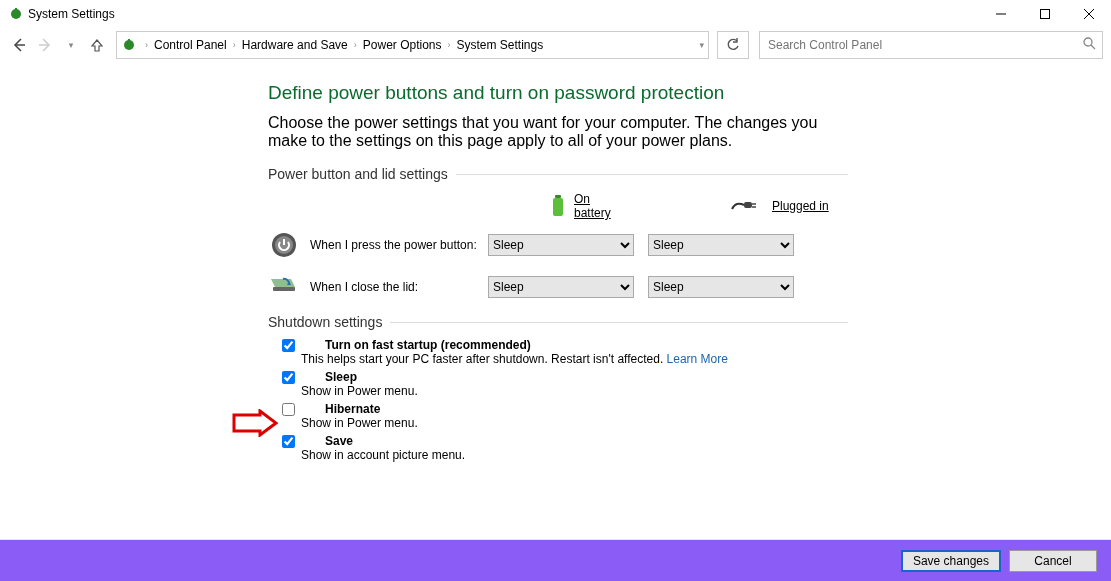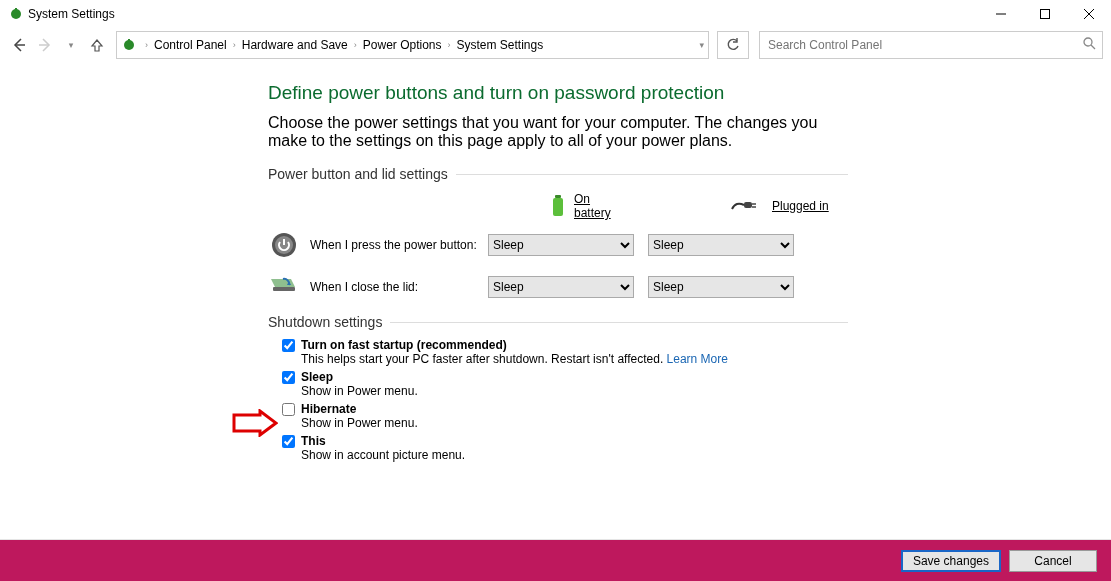--- a/index.html
+++ b/index.html
@@ -35,7 +35,7 @@
   select.combo{width:146px;height:22px;font:inherit;background:#e6e6e6;border:1px solid #aaa;margin-right:14px;}
   .shutdown{margin-top:6px;}
   .shutdown .item{margin-left:14px;margin-bottom:4px;}
-  .shutdown .item .il1{display:flex;align-items:center;}
+  .shutdown .item .il1{display:flex;align-items:center;gap:24px;}
   .shutdown .item .il1 input{margin:0 6px 0 0;}
   .shutdown .item .il1 .lbl{font-weight:600;}
   .shutdown .item .il2{margin-left:19px;font-size:12px;}

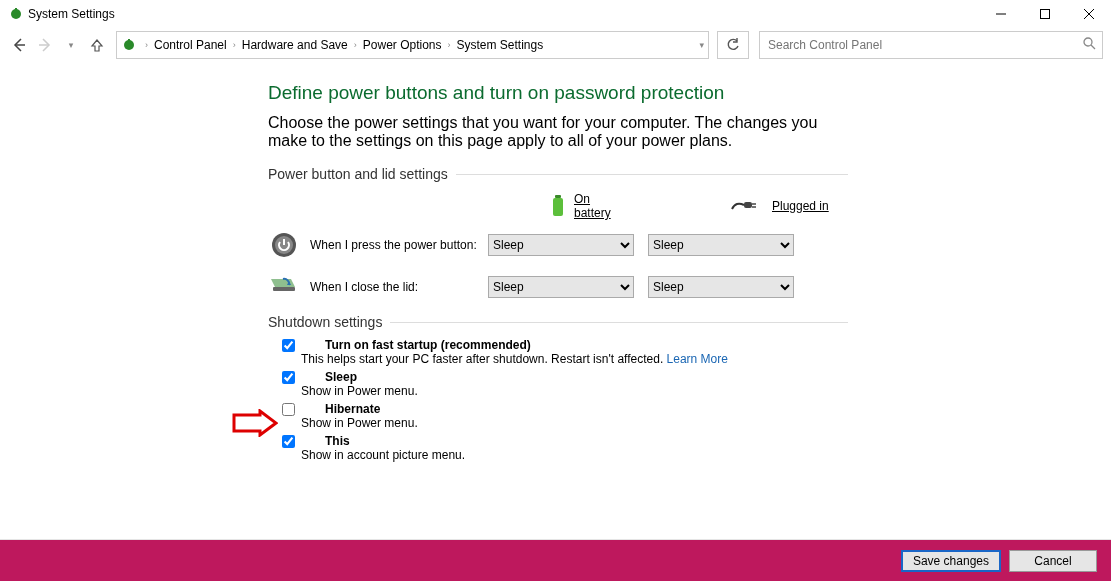--- a/index.html
+++ b/index.html
@@ -228,7 +228,7 @@
       <div class="item">
         <div class="il1">
           <input type="checkbox" checked="" style="">
-          <span class="lbl">This</span>
+          <span class="lbl">Save</span>
         </div>
         <div class="il2">Show in account picture menu.</div>
       </div>

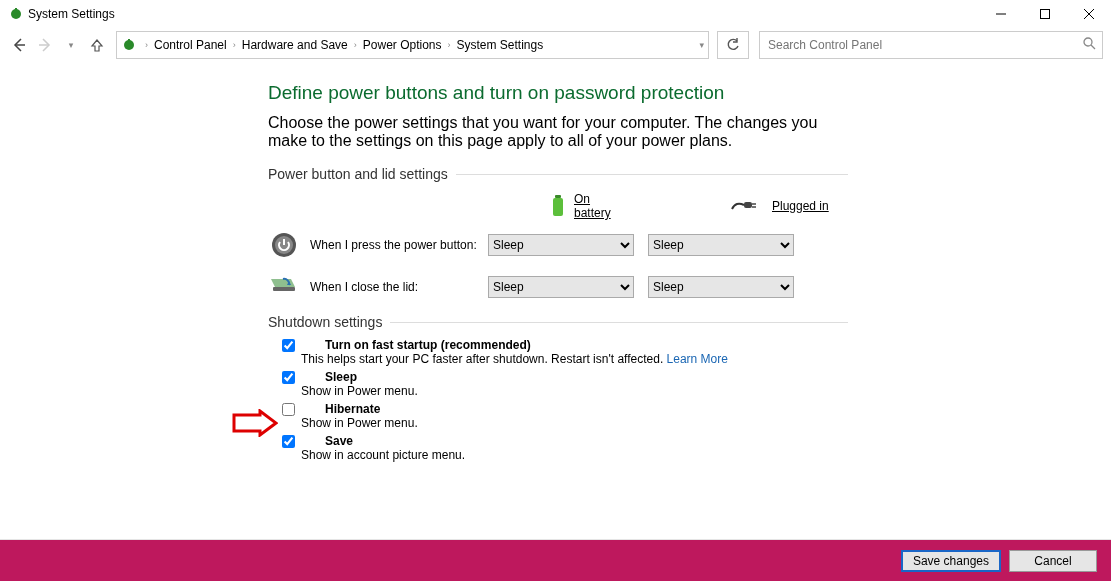--- a/index.html
+++ b/index.html
@@ -40,7 +40,7 @@
   .shutdown .item .il1 .lbl{font-weight:600;}
   .shutdown .item .il2{margin-left:19px;font-size:12px;}
   a.learn{color:#1a66b3;text-decoration:none;text-align:center;}
-  .footer{position:absolute;left:0;bottom:0;width:1111px;border-top:1px solid #e5e5e5;height:42px;background:#be185d;display:flex;align-items:center;justify-content:flex-end;padding-right:14px;box-sizing:border-box;}
+  .footer{position:absolute;left:0;bottom:0;width:1111px;border-top:1px solid #e5e5e5;height:42px;background:#8b5cf6;display:flex;align-items:center;justify-content:flex-end;padding-right:14px;box-sizing:border-box;}
   .btn{min-width:88px;height:22px;padding:0 10px;font:inherit;background:#e6e6e6;border:1px solid #999;cursor:default;}
   .btn.primary{border:2px solid #1a66c7;}
   .btn + .btn{margin-left:8px;}

